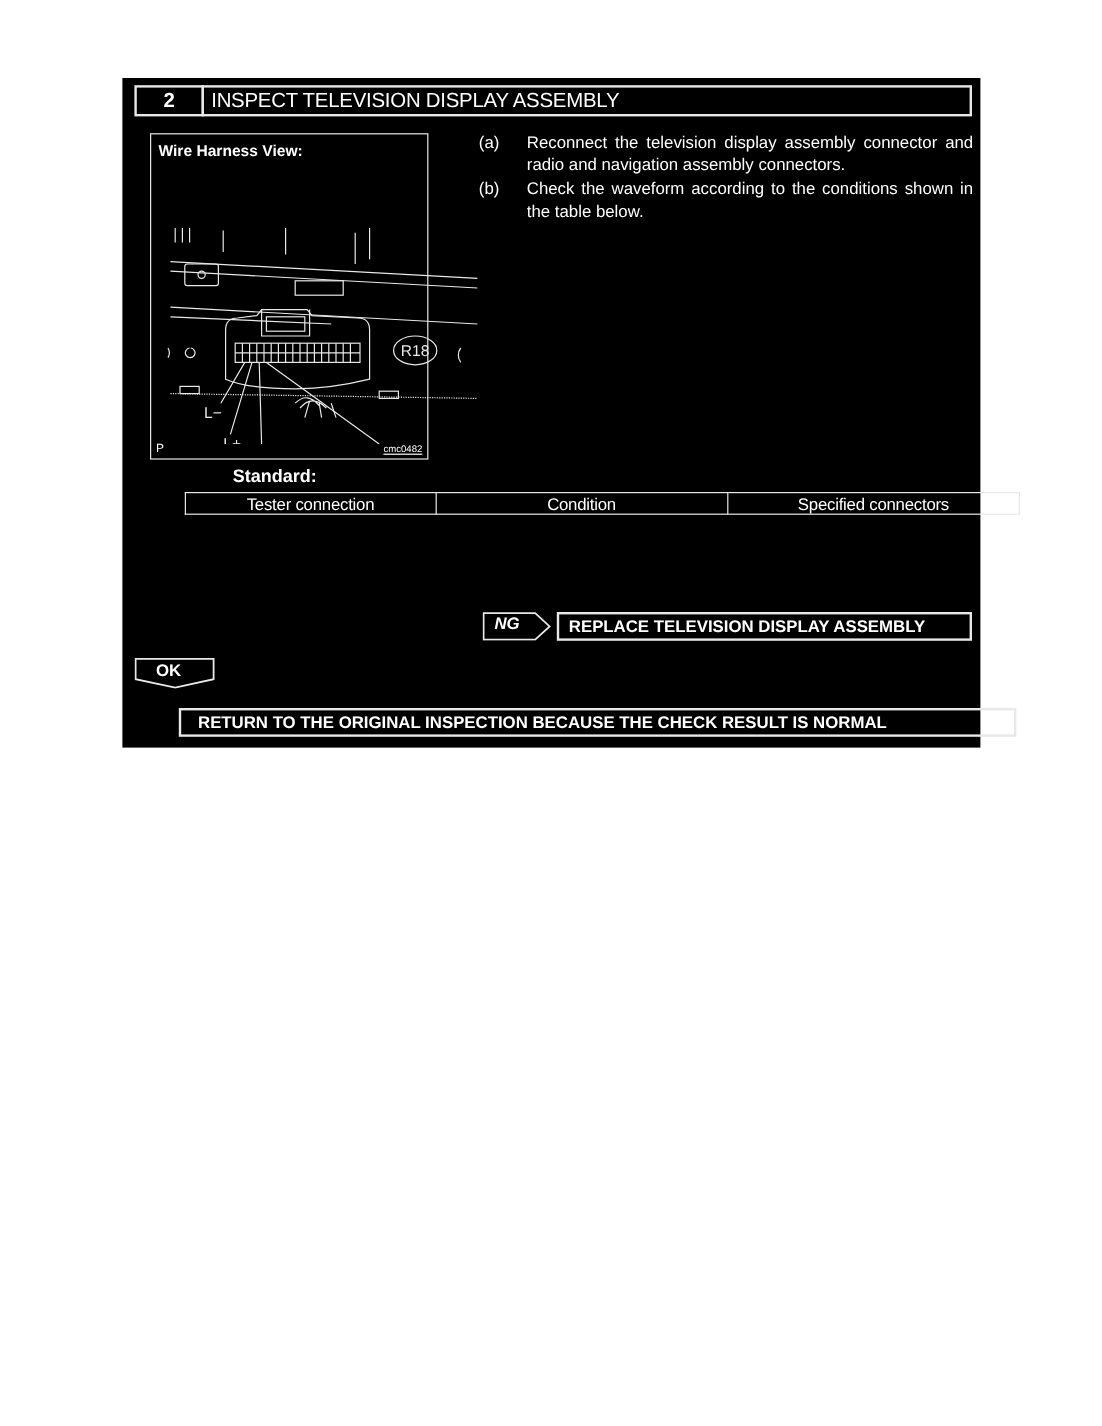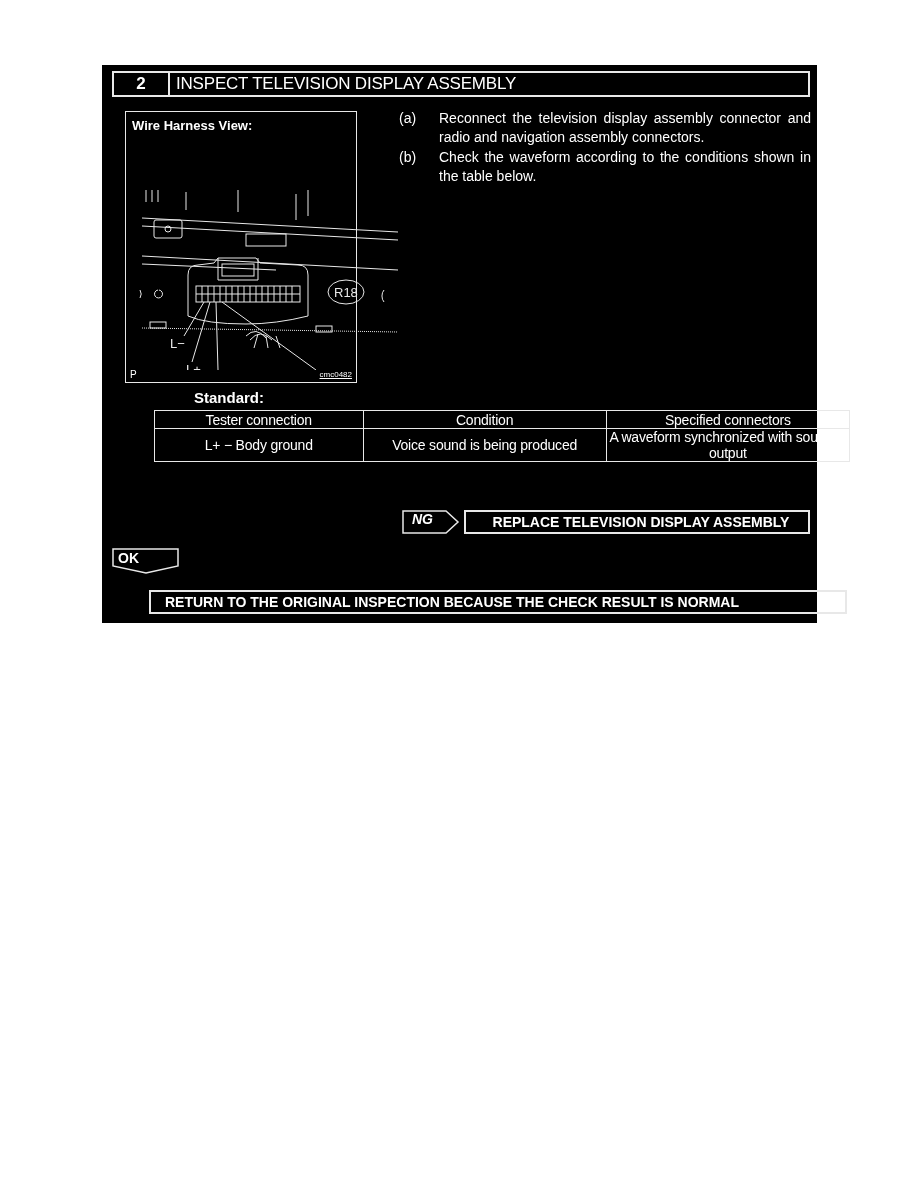--- a/index.html
+++ b/index.html
@@ -83,11 +83,6 @@
       <td style="width:35%">Condition</td>
       <td style="width:35%">Specified connectors</td>
     </tr>
-    <tr>
-      <td>L+ − Body ground</td>
-      <td>Voice sound is being produced</td>
-      <td>A waveform synchronized with sound is output</td>
-    </tr>
   </tbody>
     </table>
 

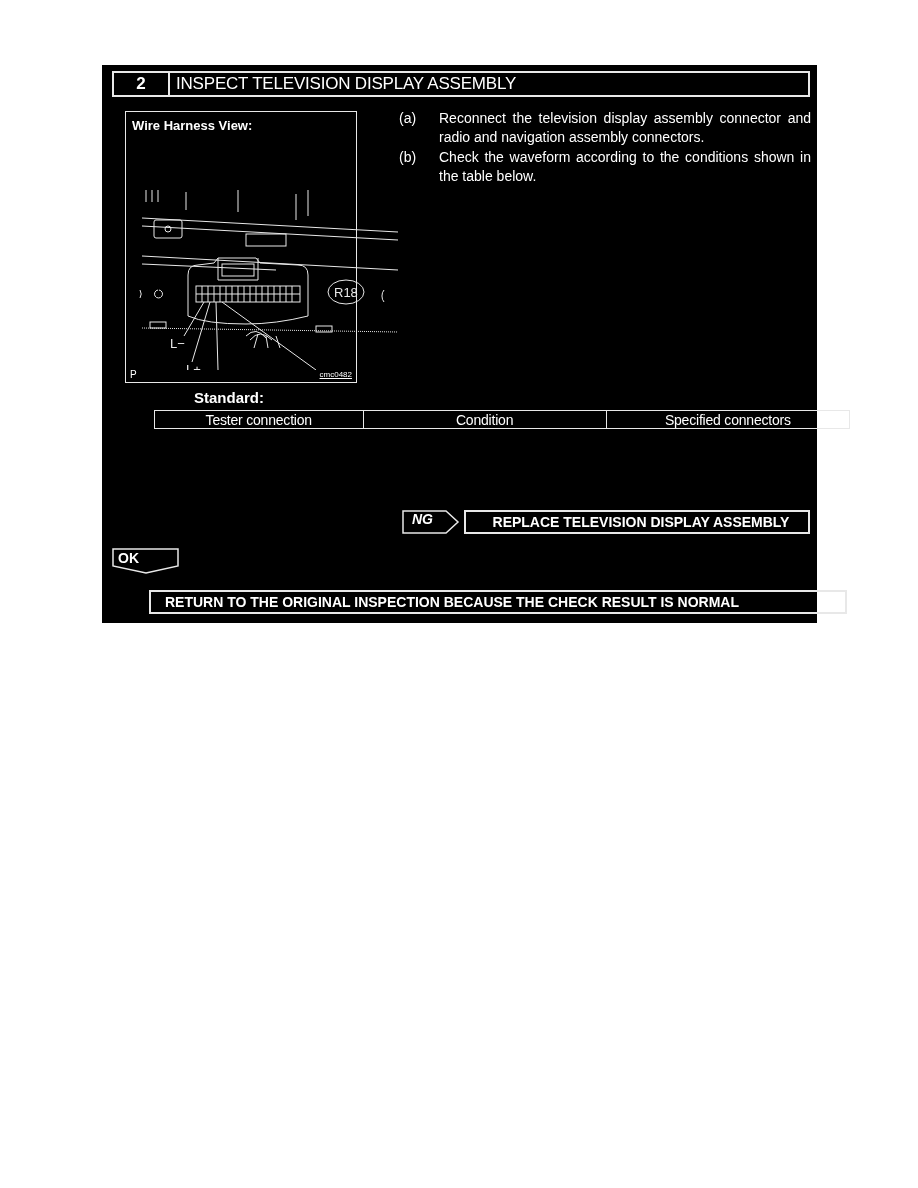--- a/index.html
+++ b/index.html
@@ -21,7 +21,7 @@
   table.std td { border:1.5px solid #e8e8e8; text-align:center; height:17px; padding:0; letter-spacing:-0.2px; }
   .ng-tag { position:absolute; left:300px; top:445px; height:24px; }
   .ng-text { position:absolute; left:10px; top:1px; font-weight:bold; font-size:14px;font-style:italic; }
-  .ng-result { left:362px; top:445px; width:346px; height:24px; font-weight:bold; font-size:14px; line-height:20px; padding-left:8px;text-align:center; }
+  .ng-result { left:362px; top:445px; width:346px; height:24px; font-weight:bold; font-size:14px; line-height:20px; padding-left:8px; }
   .ok-tag { position:absolute; left:10px; top:483px; }
   .ok-text { position:absolute; left:6px; top:2px; font-weight:bold; font-size:14px; }
   .final { left:10px; top:525px; width:698px; height:24px; font-weight:bold; font-size:14px; line-height:20px; padding-left:14px;margin-left:37px; }

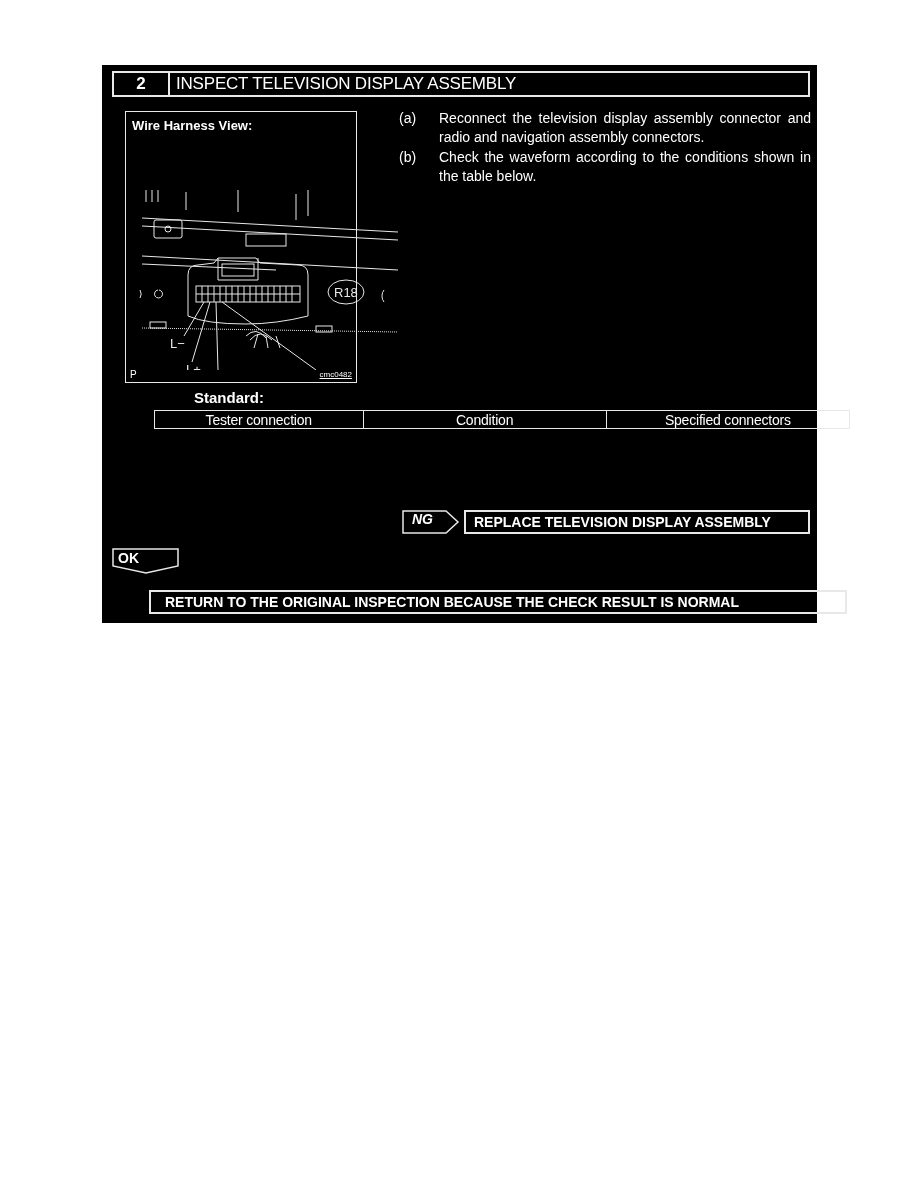--- a/index.html
+++ b/index.html
@@ -23,7 +23,7 @@
   .ng-text { position:absolute; left:10px; top:1px; font-weight:bold; font-size:14px;font-style:italic; }
   .ng-result { left:362px; top:445px; width:346px; height:24px; font-weight:bold; font-size:14px; line-height:20px; padding-left:8px; }
   .ok-tag { position:absolute; left:10px; top:483px; }
-  .ok-text { position:absolute; left:6px; top:2px; font-weight:bold; font-size:14px; }
+  .ok-text { position:absolute; left:18px; top:2px; font-weight:bold; font-size:14px; }
   .final { left:10px; top:525px; width:698px; height:24px; font-weight:bold; font-size:14px; line-height:20px; padding-left:14px;margin-left:37px; }
 </style>
 </head>

